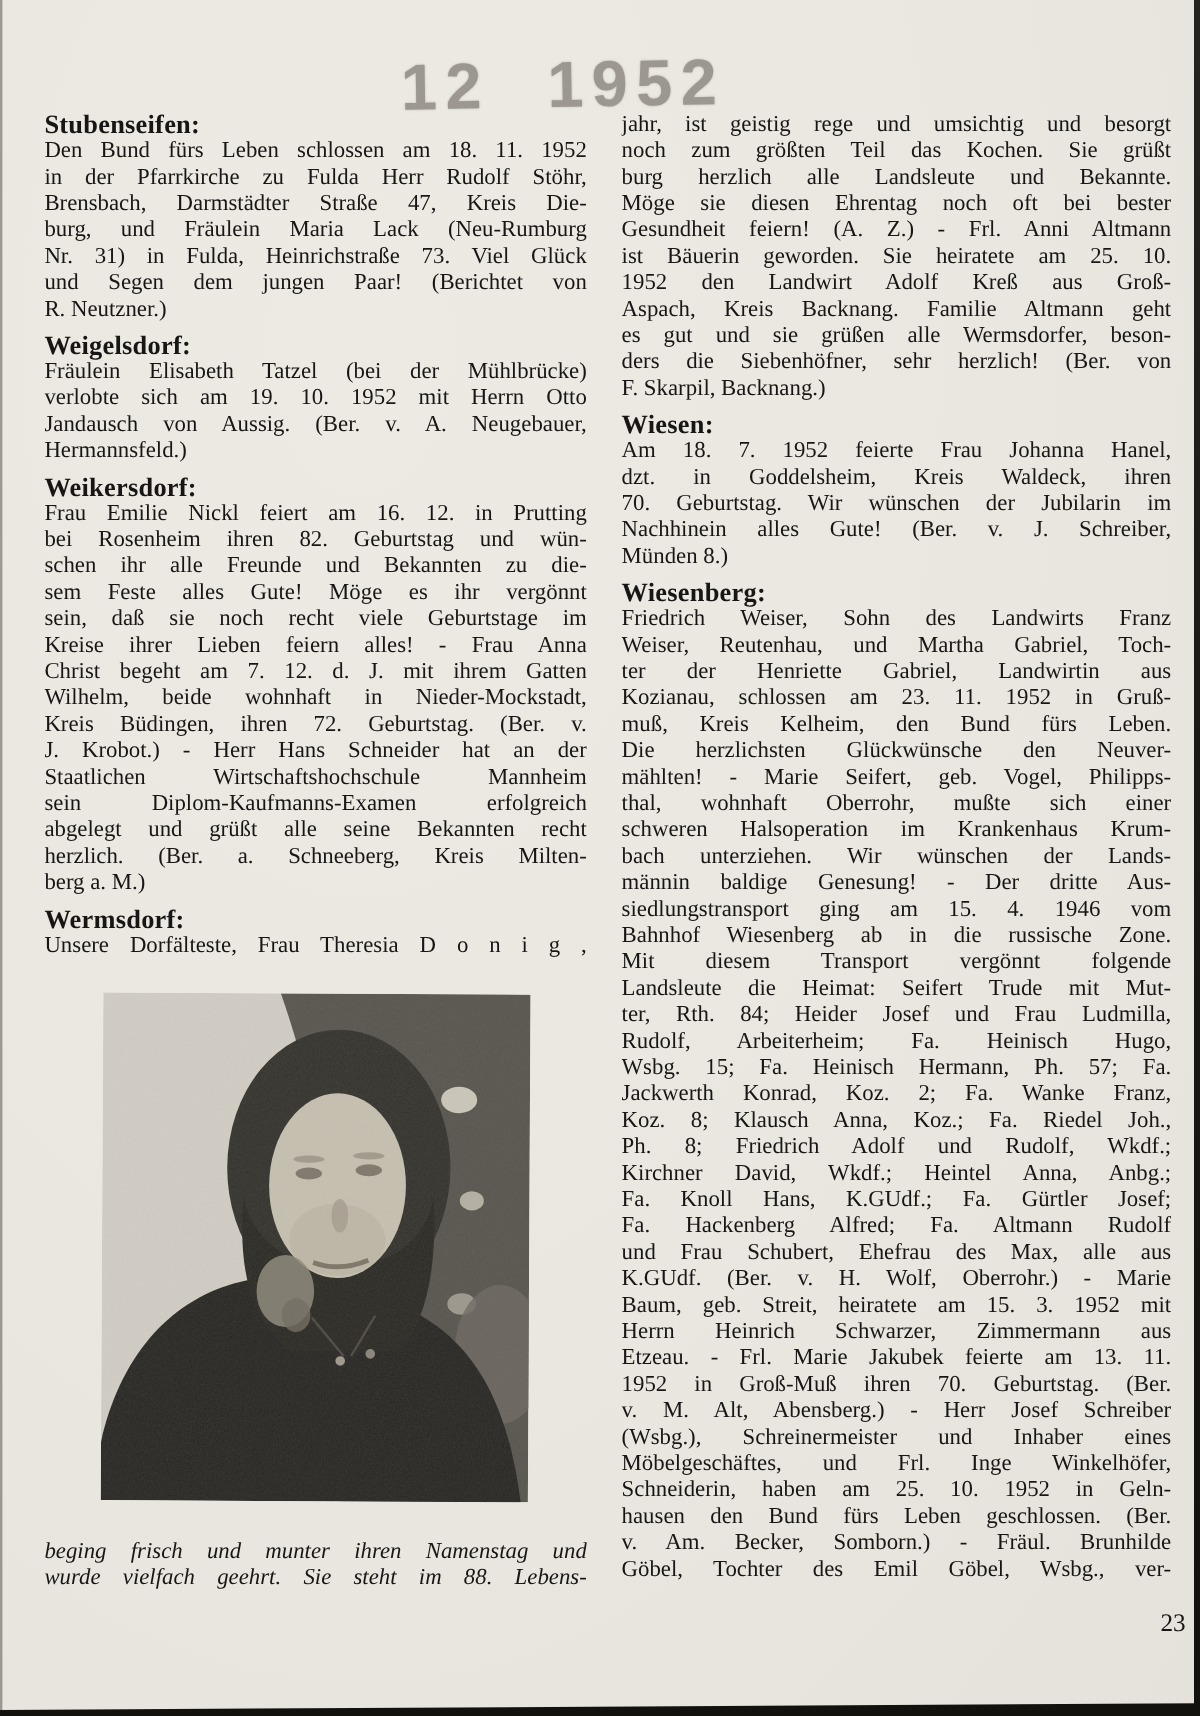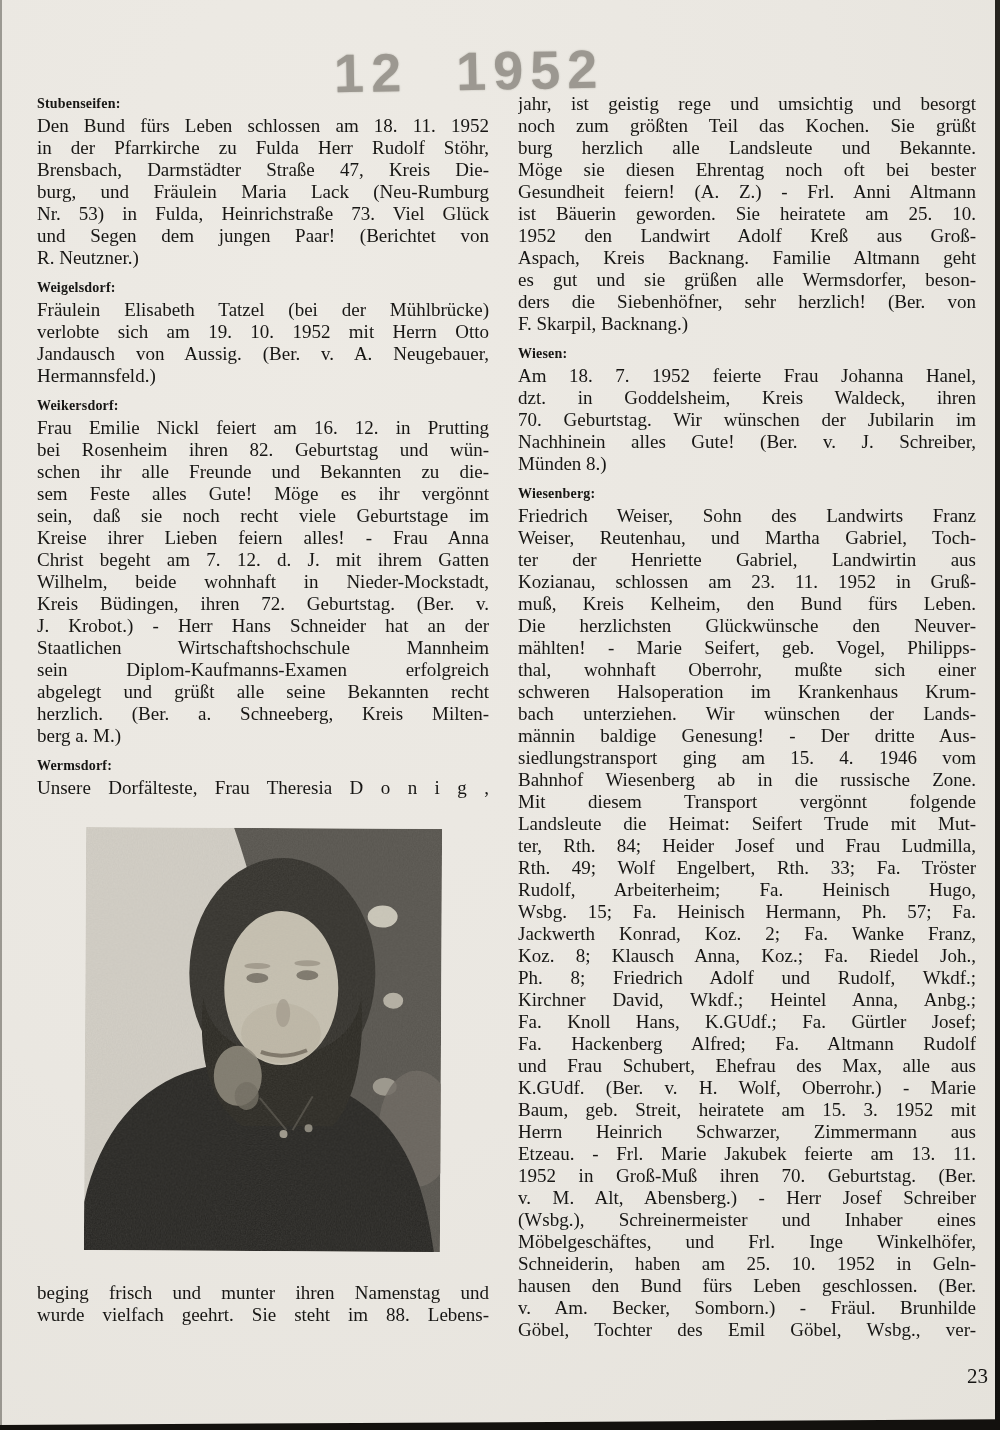--- a/index.html
+++ b/index.html
@@ -15,7 +15,7 @@
   #col-left  { left:37px;  top:93px; width:452px; }
   #col-right { left:518px; top:93px; width:458px; }
   .heading {
-    font-size:14px; font-weight:bold; line-height:22px; margin-top:8px;
+    font-size:22px; font-weight:bold; line-height:22px; margin-top:8px;
     letter-spacing:0.2px;
   }
   .section:first-child .heading { margin-top:0; }

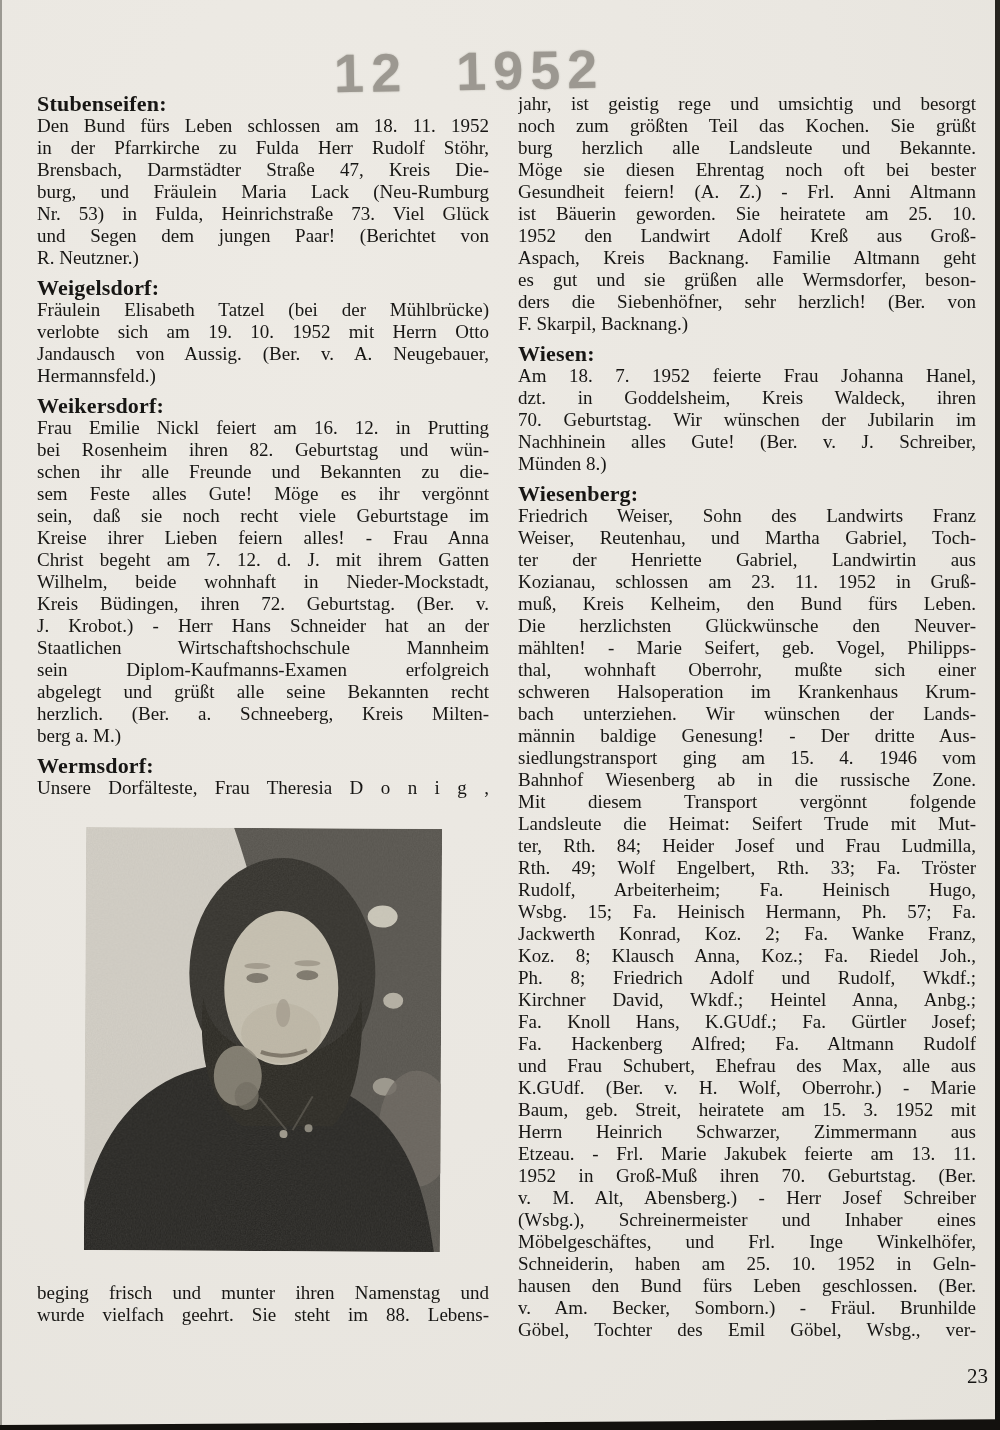--- a/index.html
+++ b/index.html
@@ -74,7 +74,7 @@
         <div class="line">in der Pfarrkirche zu Fulda Herr Rudolf Stöhr,</div>
         <div class="line">Brensbach, Darmstädter Straße 47, Kreis Die-</div>
         <div class="line">burg, und Fräulein Maria Lack (Neu-Rumburg</div>
-        <div class="line">Nr. 53) in Fulda, Heinrichstraße 73. Viel Glück</div>
+        <div class="line">Nr. 31) in Fulda, Heinrichstraße 73. Viel Glück</div>
         <div class="line">und Segen dem jungen Paar! (Berichtet von</div>
         <div class="line ragged">R. Neutzner.)</div>
       </div>

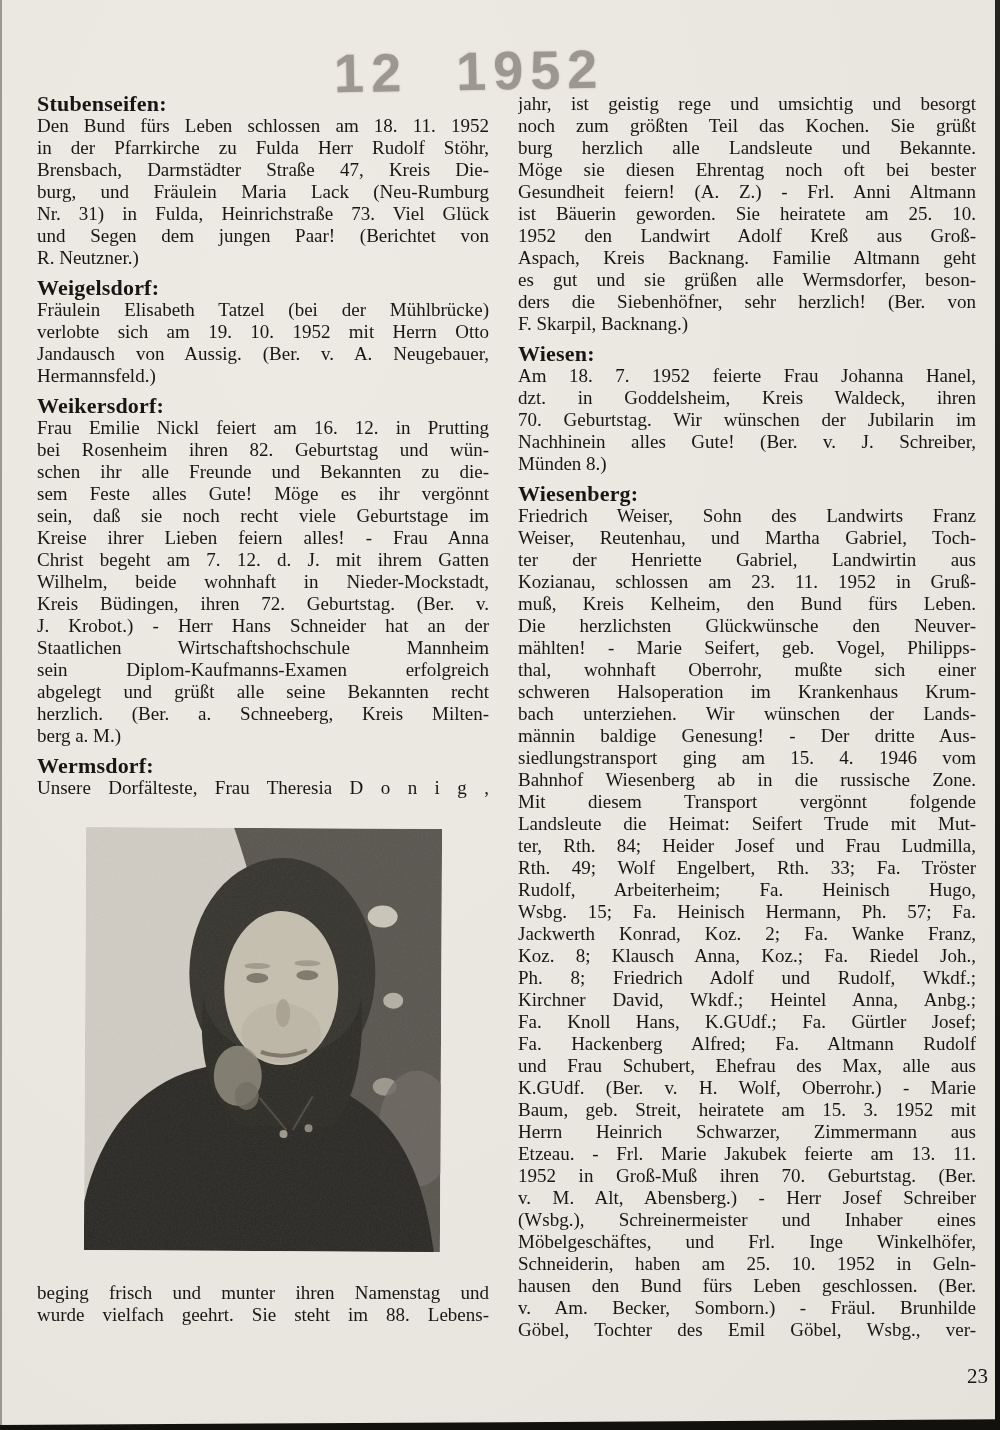--- a/index.html
+++ b/index.html
@@ -148,7 +148,6 @@
         <div class="line">Mit diesem Transport vergönnt folgende</div>
         <div class="line">Landsleute die Heimat: Seifert Trude mit Mut-</div>
         <div class="line">ter, Rth. 84; Heider Josef und Frau Ludmilla,</div>
-        <div class="line">Rth. 49; Wolf Engelbert, Rth. 33; Fa. Tröster</div>
         <div class="line">Rudolf, Arbeiterheim; Fa. Heinisch Hugo,</div>
         <div class="line">Wsbg. 15; Fa. Heinisch Hermann, Ph. 57; Fa.</div>
         <div class="line">Jackwerth Konrad, Koz. 2; Fa. Wanke Franz,</div>

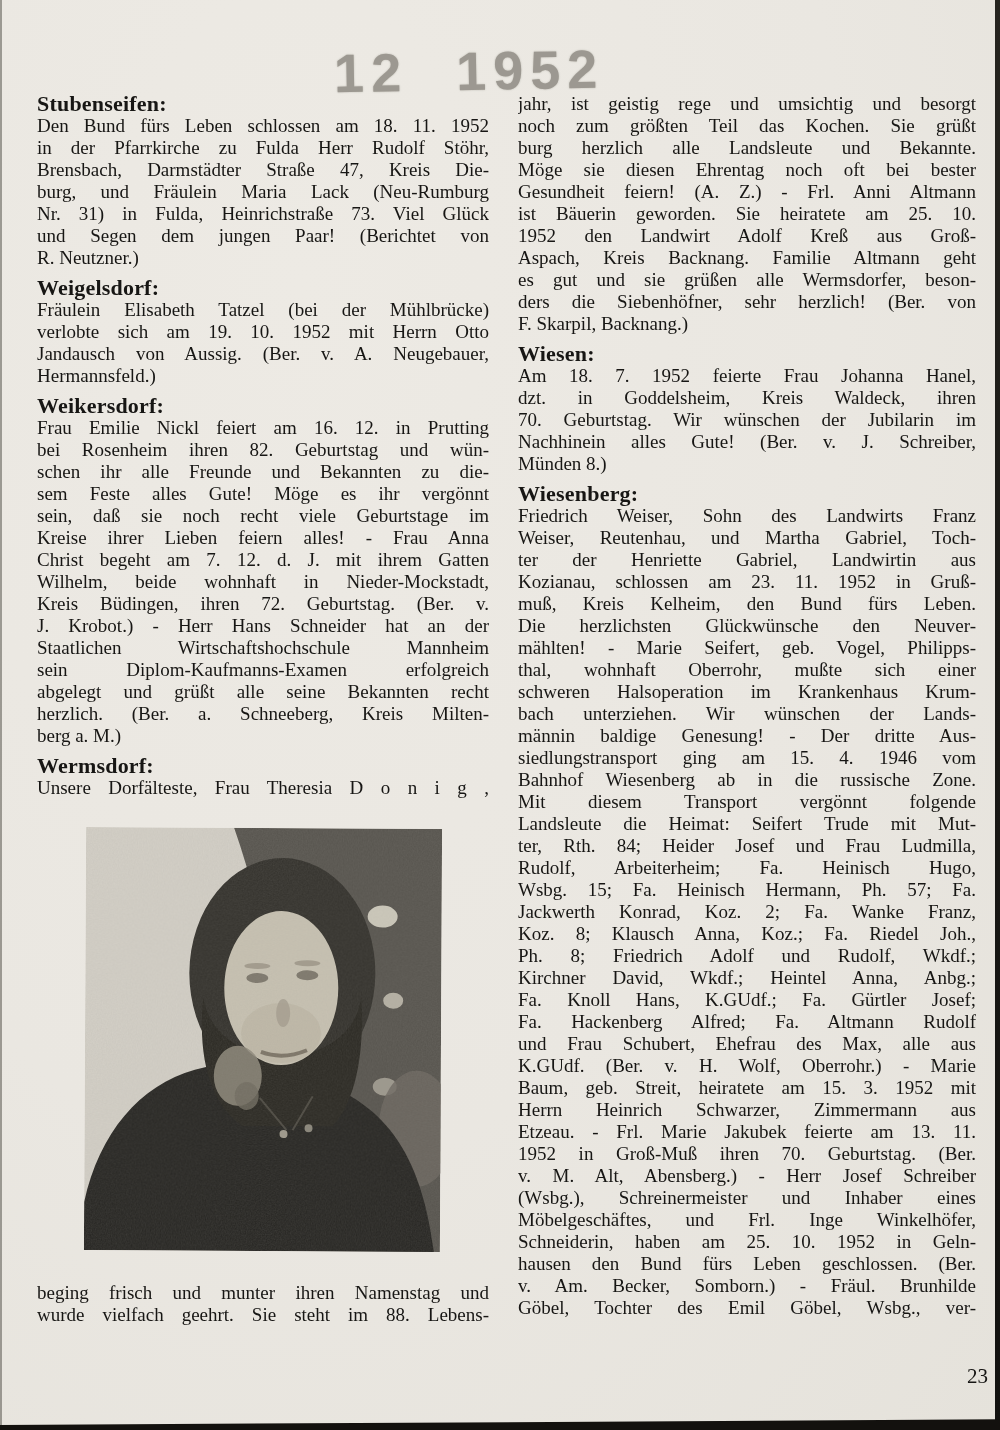--- a/index.html
+++ b/index.html
@@ -38,7 +38,7 @@
     transform:rotate(0.3deg);
   }
   .photo-frame svg { display:block; }
-  #caption { left:37px; top:1282px; width:452px; }
+  #caption { left:37px; top:1282px; width:452px;font-style:italic; }
   .page-number {
     position:absolute; left:948px; top:1340px; width:40px;
     font-size:21px; text-align:right;margin-top:24px;

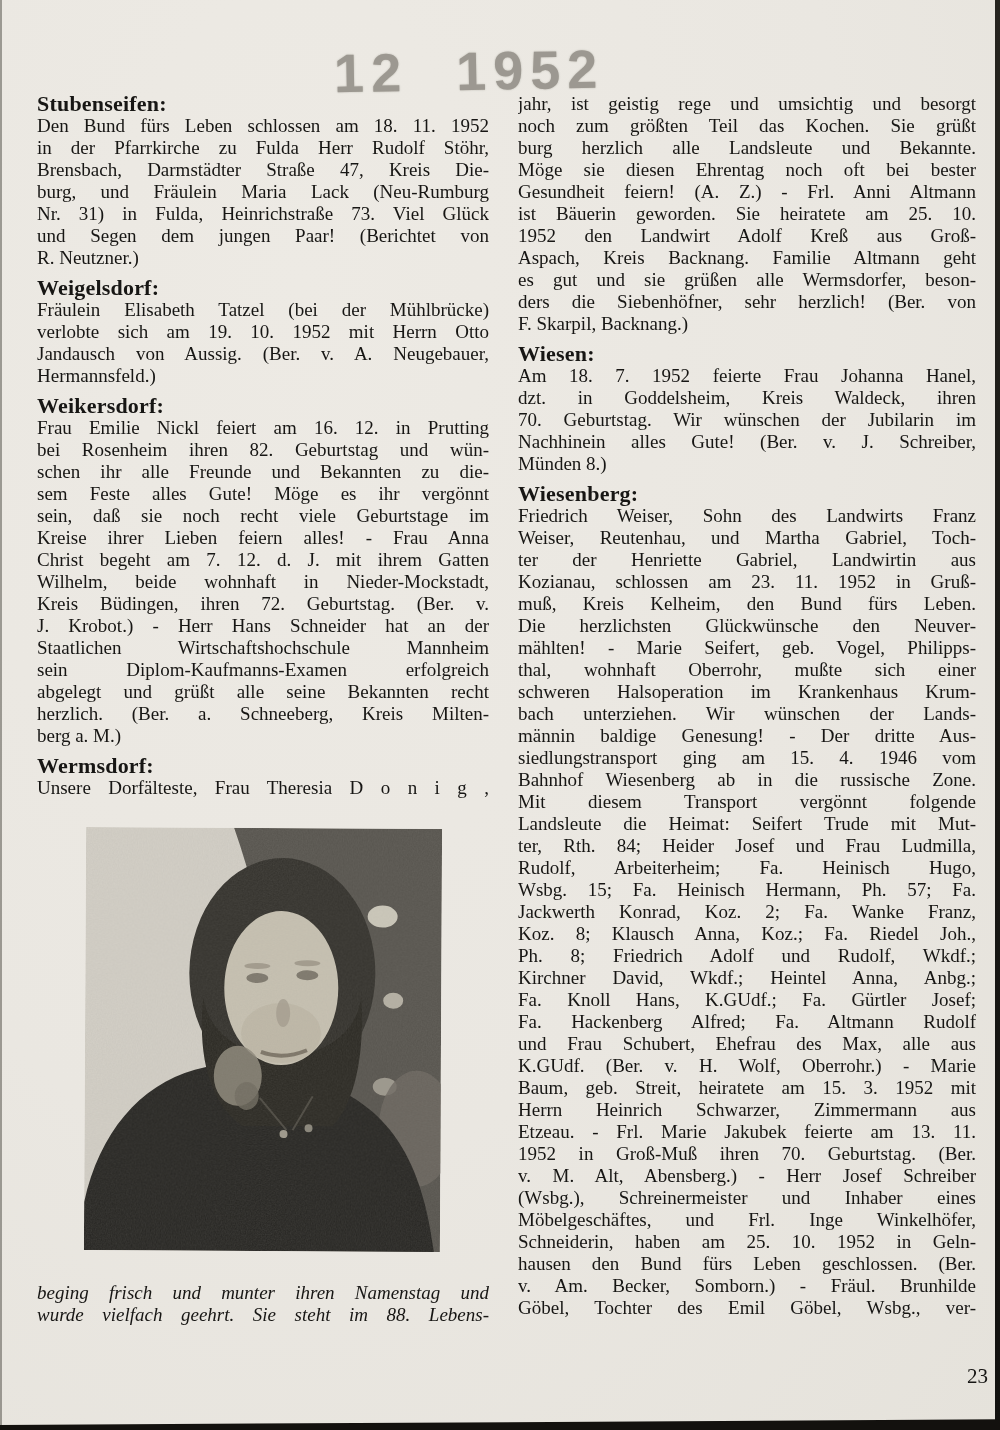--- a/index.html
+++ b/index.html
@@ -41,7 +41,7 @@
   #caption { left:37px; top:1282px; width:452px;font-style:italic; }
   .page-number {
     position:absolute; left:948px; top:1340px; width:40px;
-    font-size:21px; text-align:right;margin-top:24px;
+    font-size:21px; text-align:right;
   }
   .edge-right {
     position:absolute; right:0; top:0; width:5px; height:1430px;

